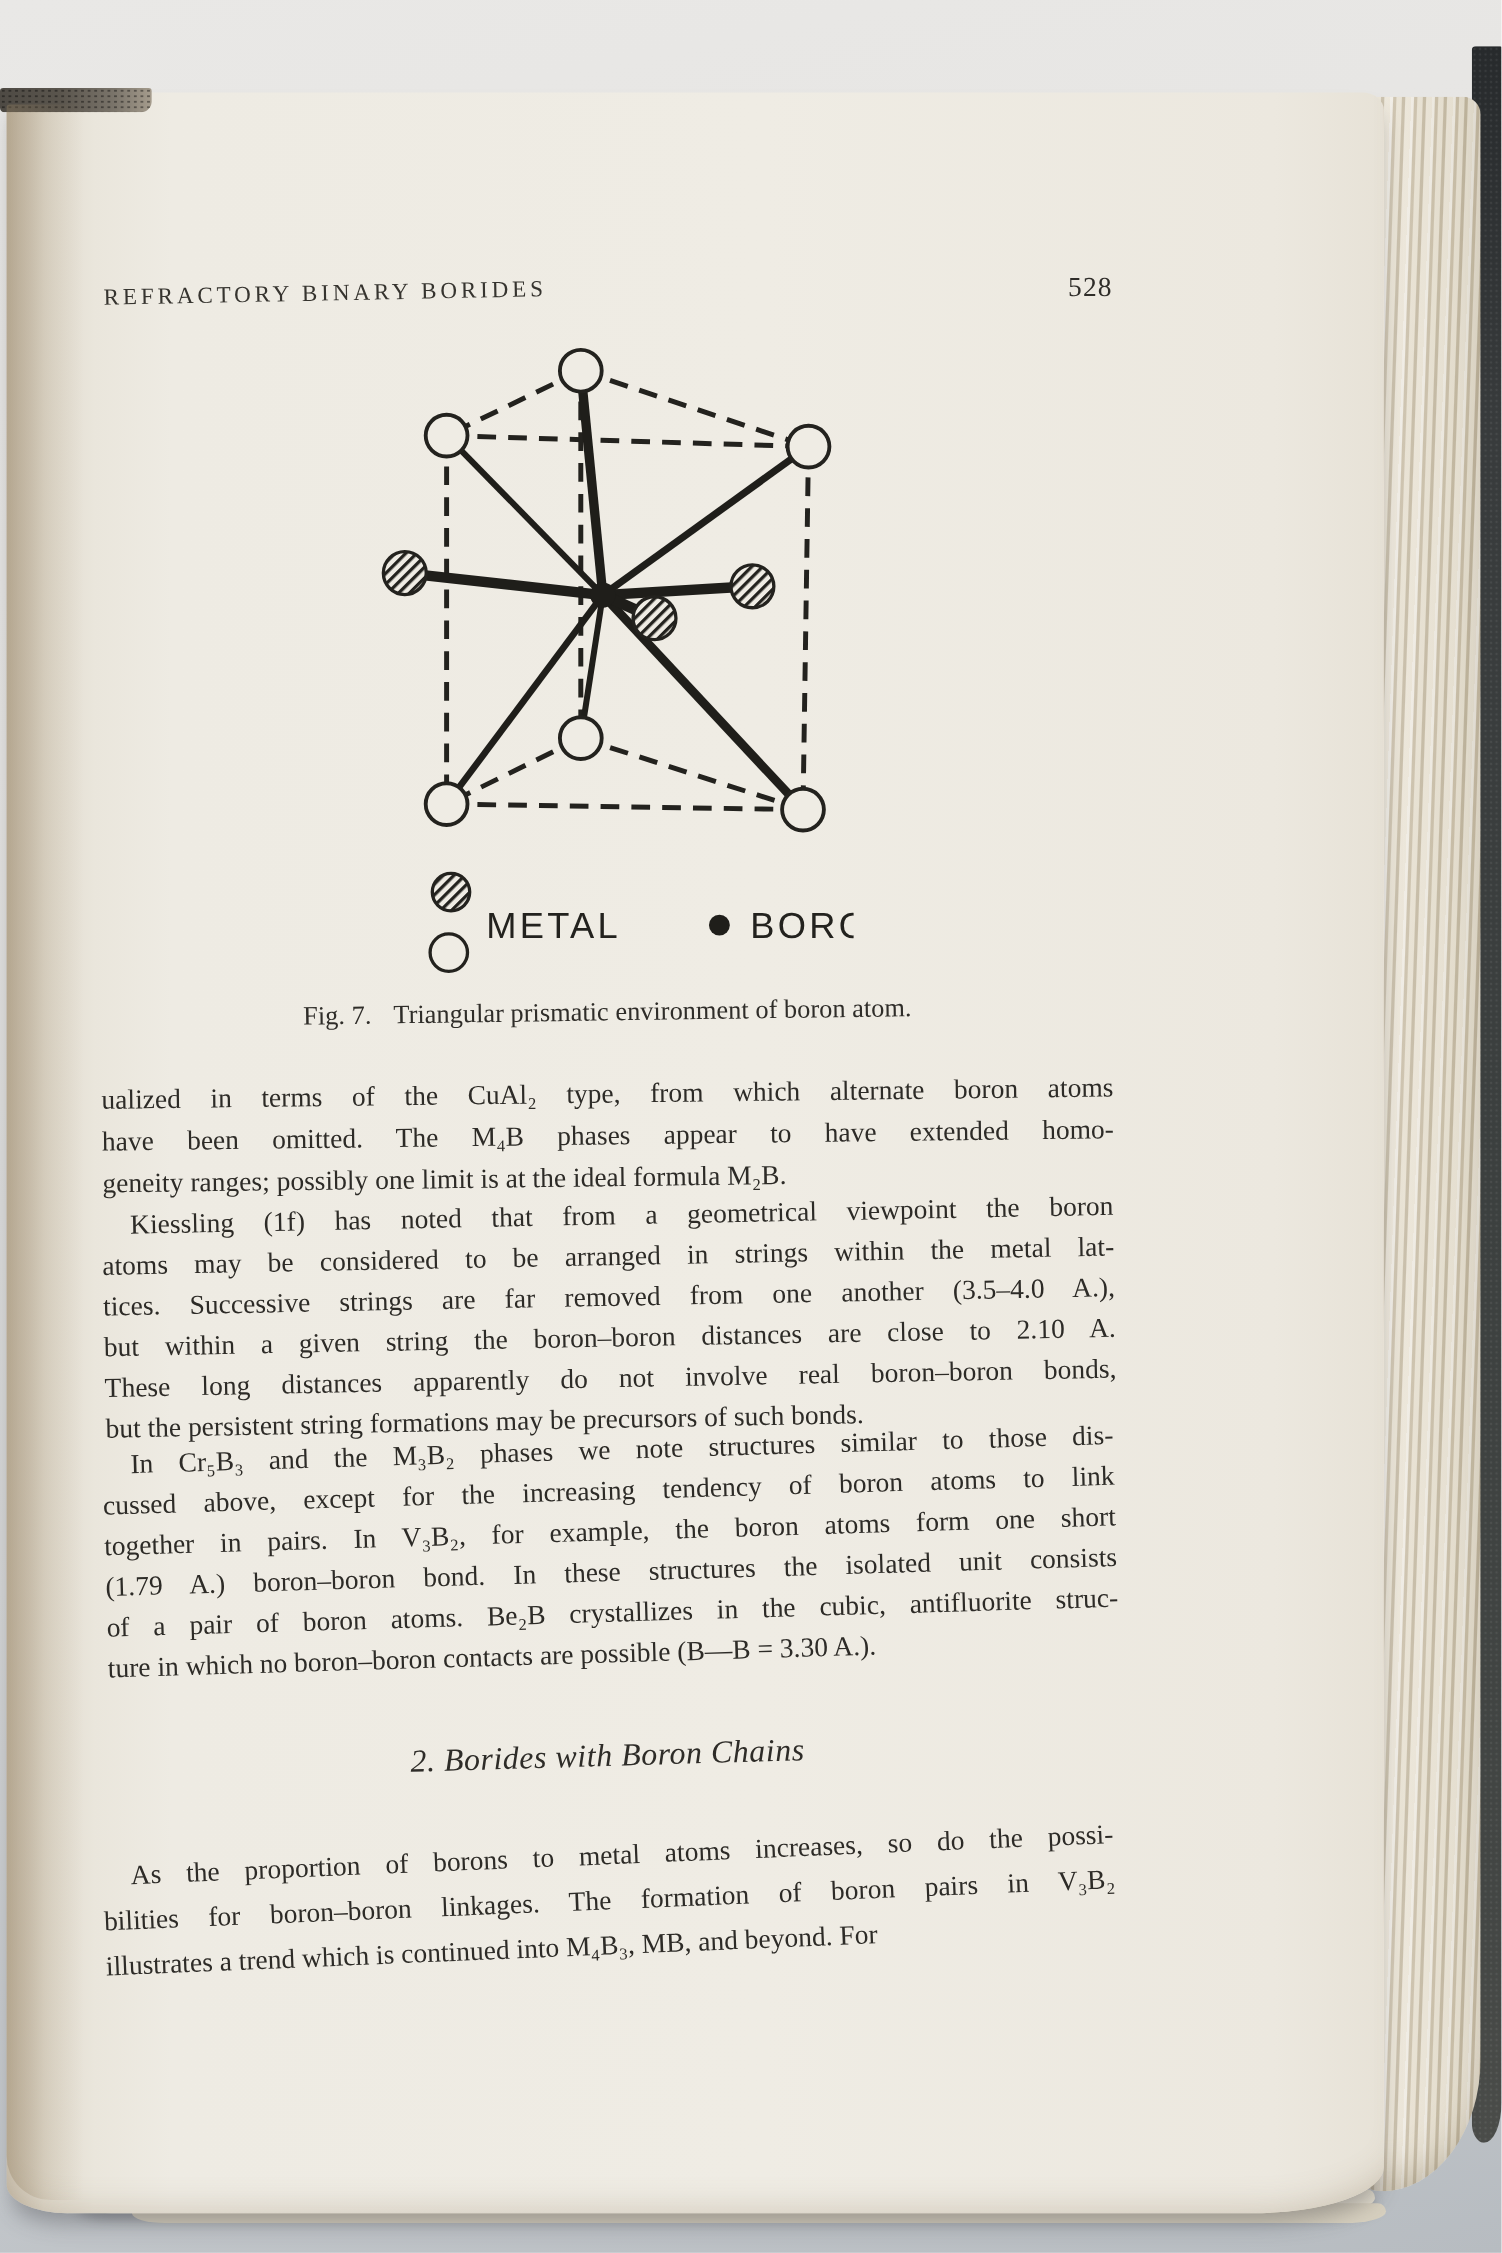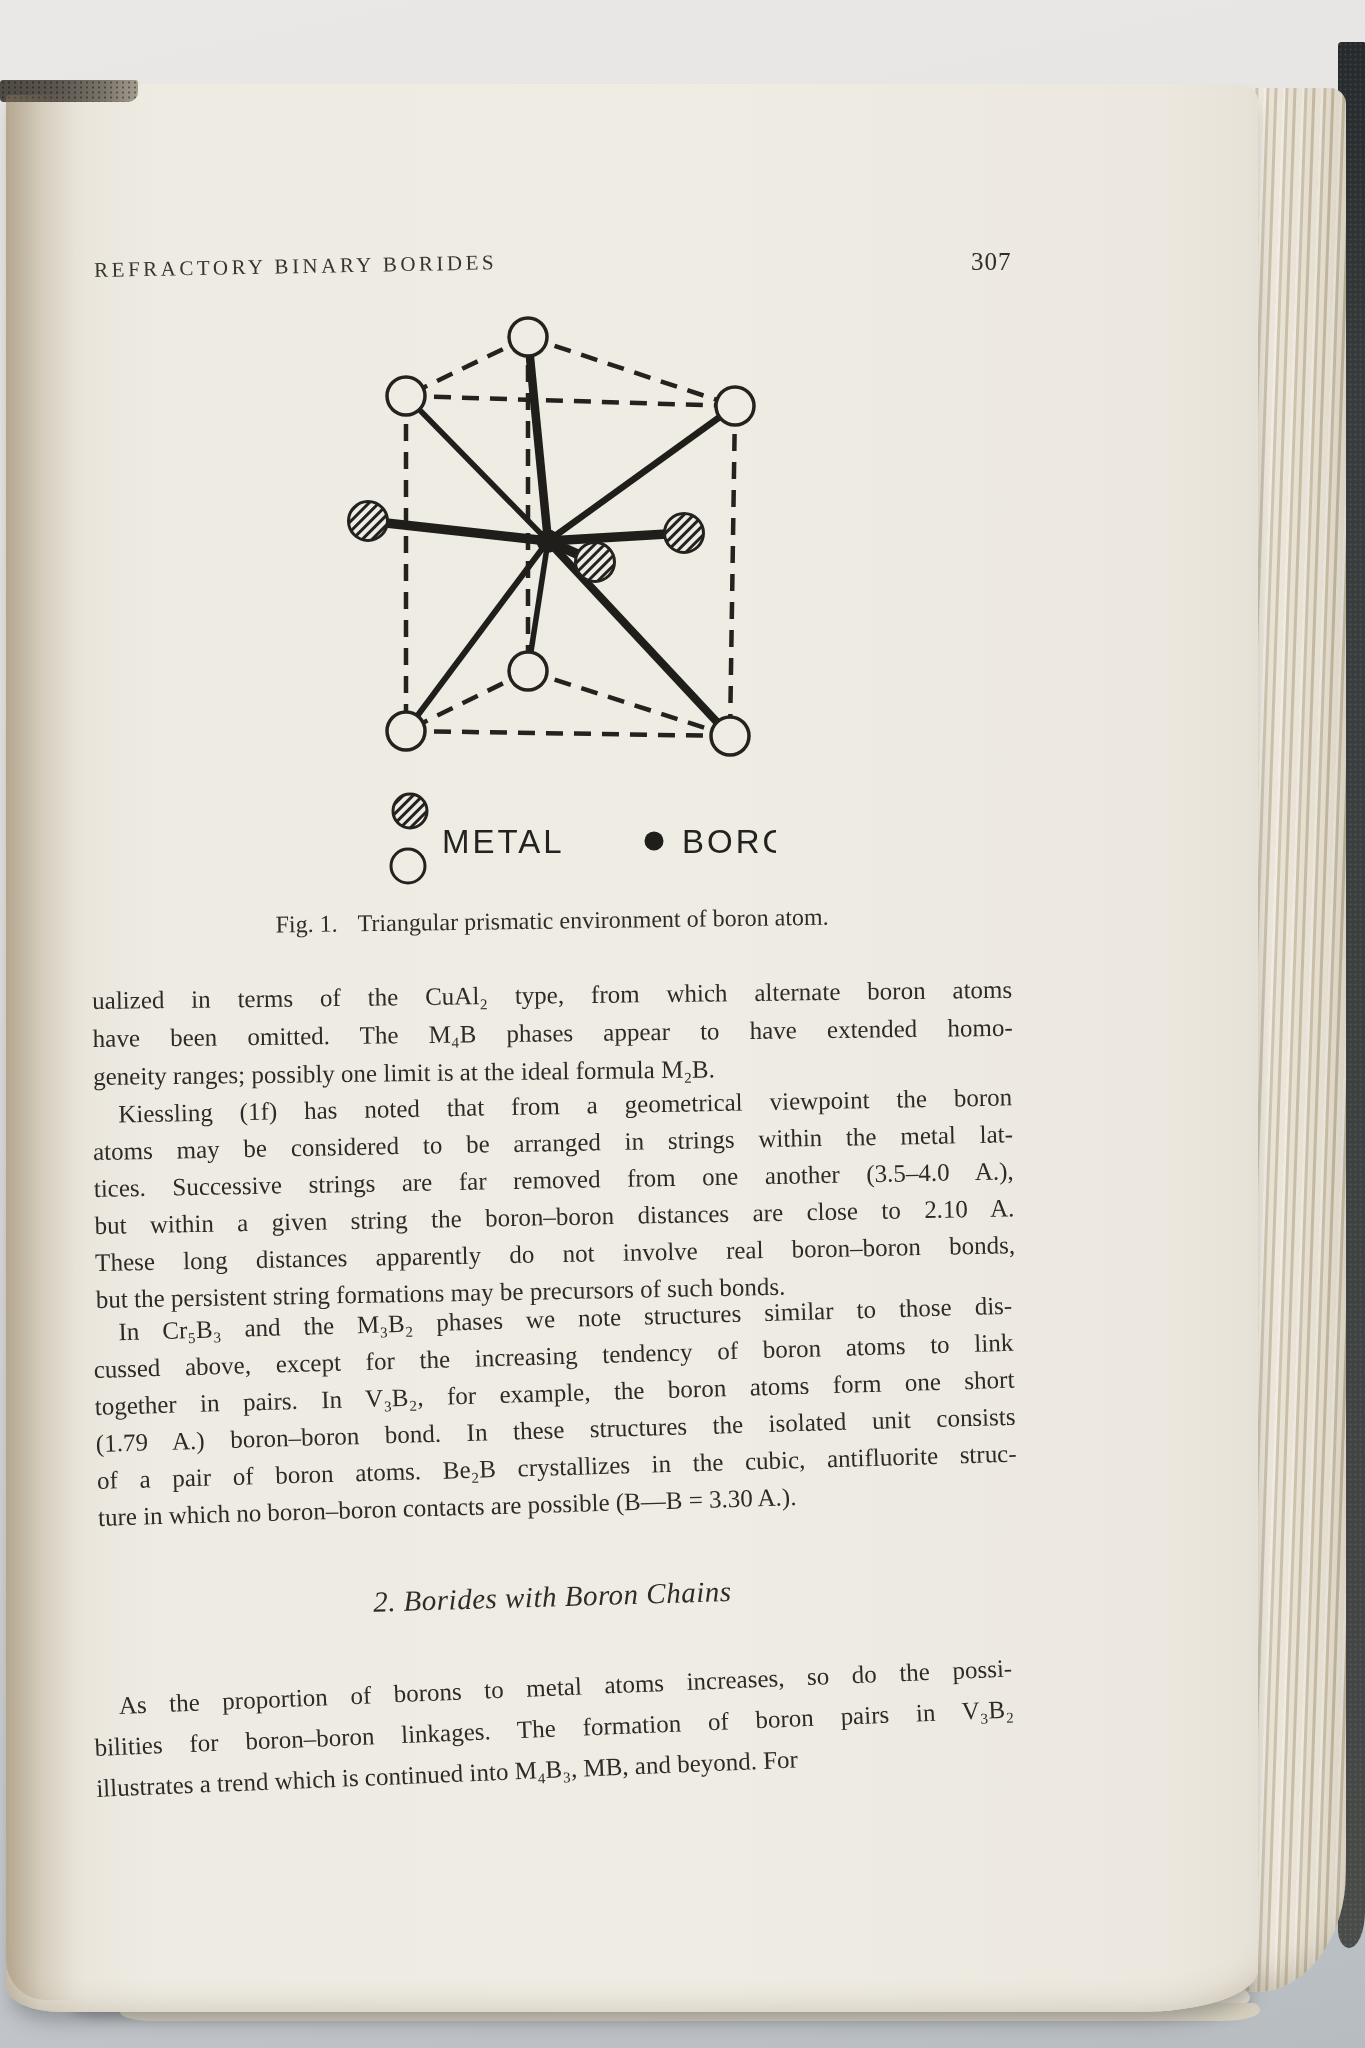--- a/index.html
+++ b/index.html
@@ -100,7 +100,7 @@
   <div class="gutter"></div>
 
   <div class="running-head ink">REFRACTORY BINARY BORIDES</div>
-  <div class="page-number ink">307</div>
+  <div class="page-number ink">528</div>
 
   <div class="figure-wrap">
     <svg viewBox="0 0 460 668">

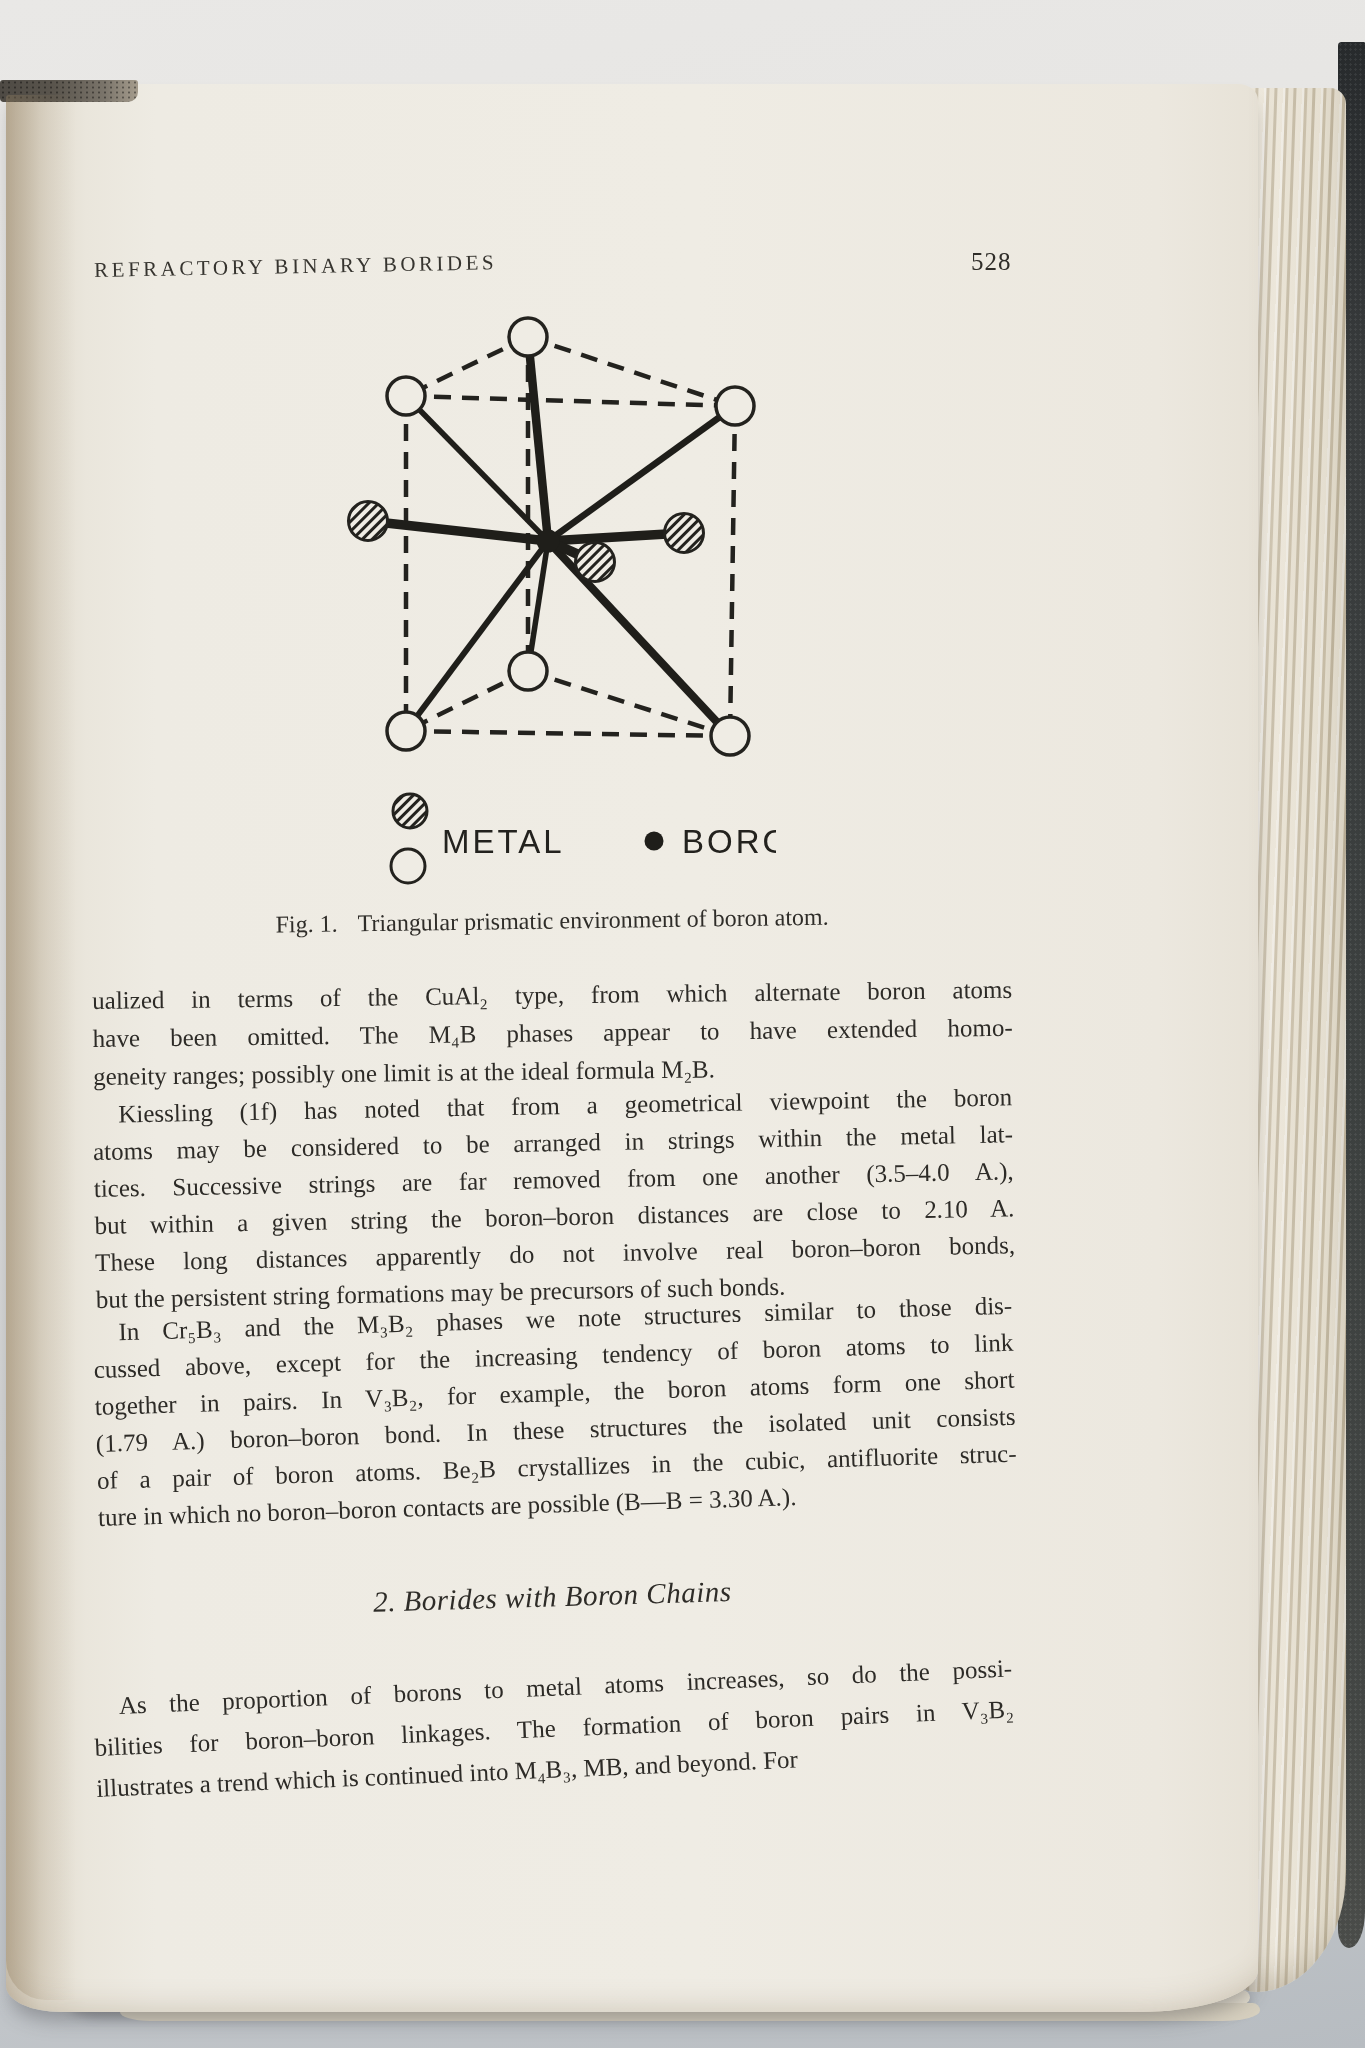--- a/index.html
+++ b/index.html
@@ -163,7 +163,7 @@
   </div>
 
   <div class="caption">
-    <span>Fig. 1.</span><span class="gap"></span><span>Triangular prismatic environment of boron atom.</span>
+    <span>Fig. 7.</span><span class="gap"></span><span>Triangular prismatic environment of boron atom.</span>
   </div>
 
   <div class="para p1">

